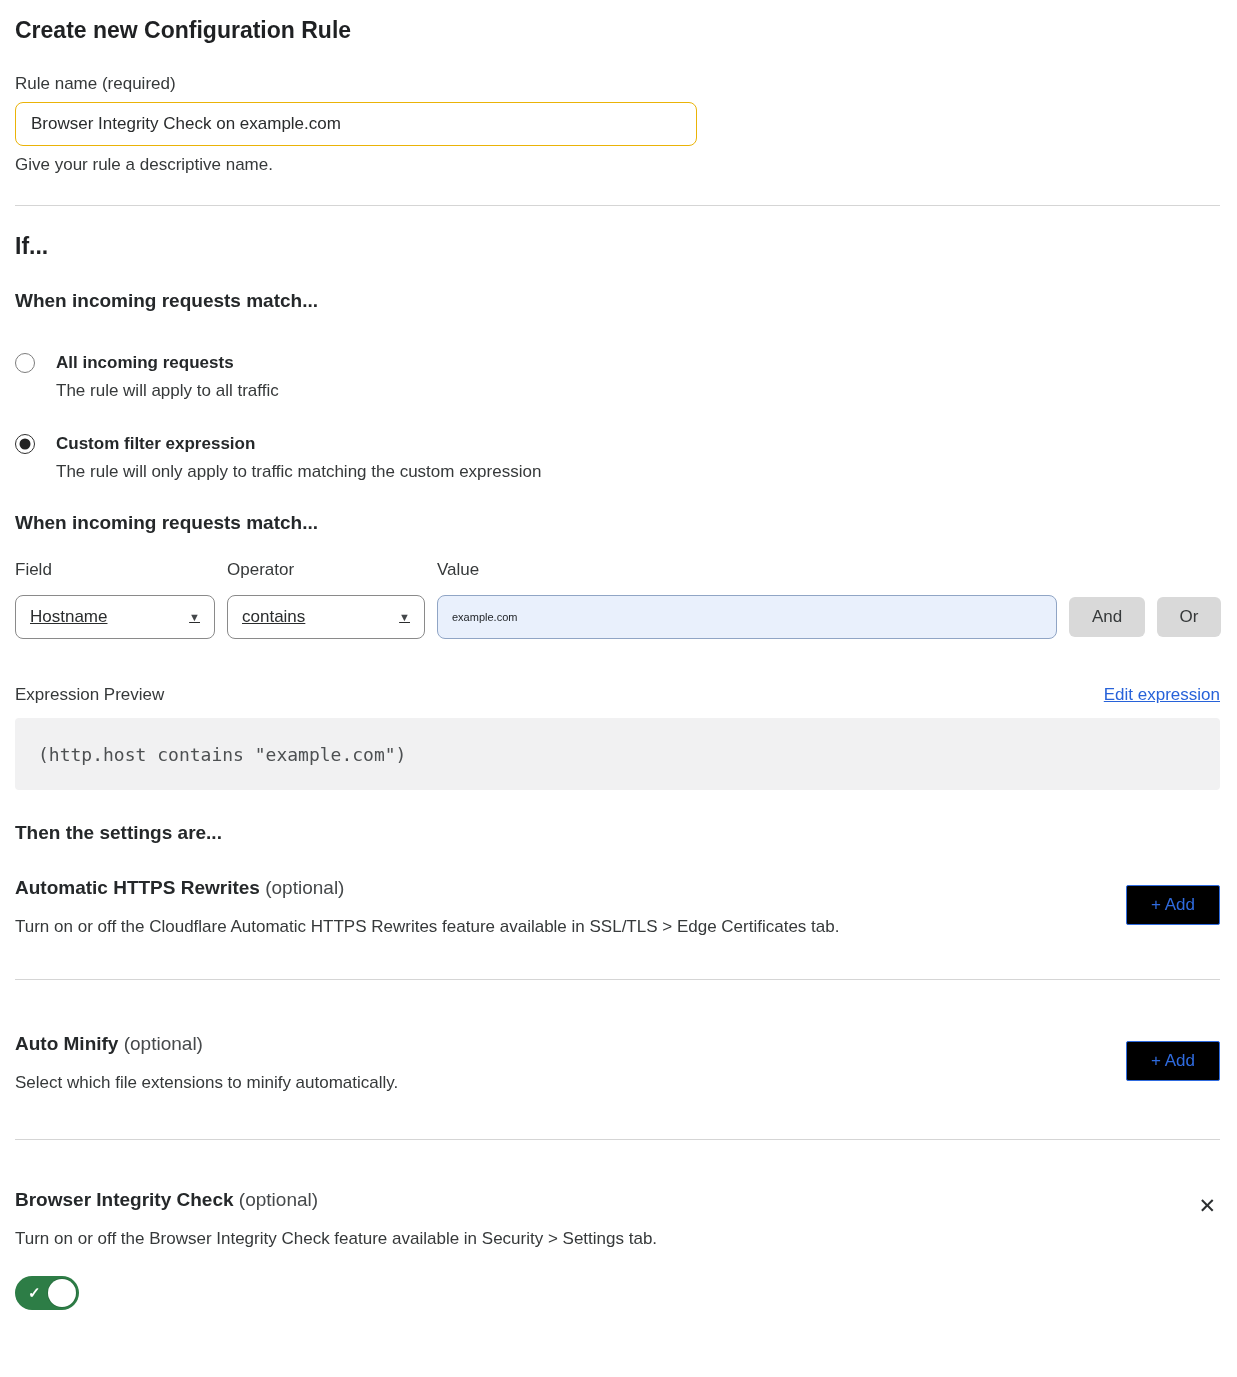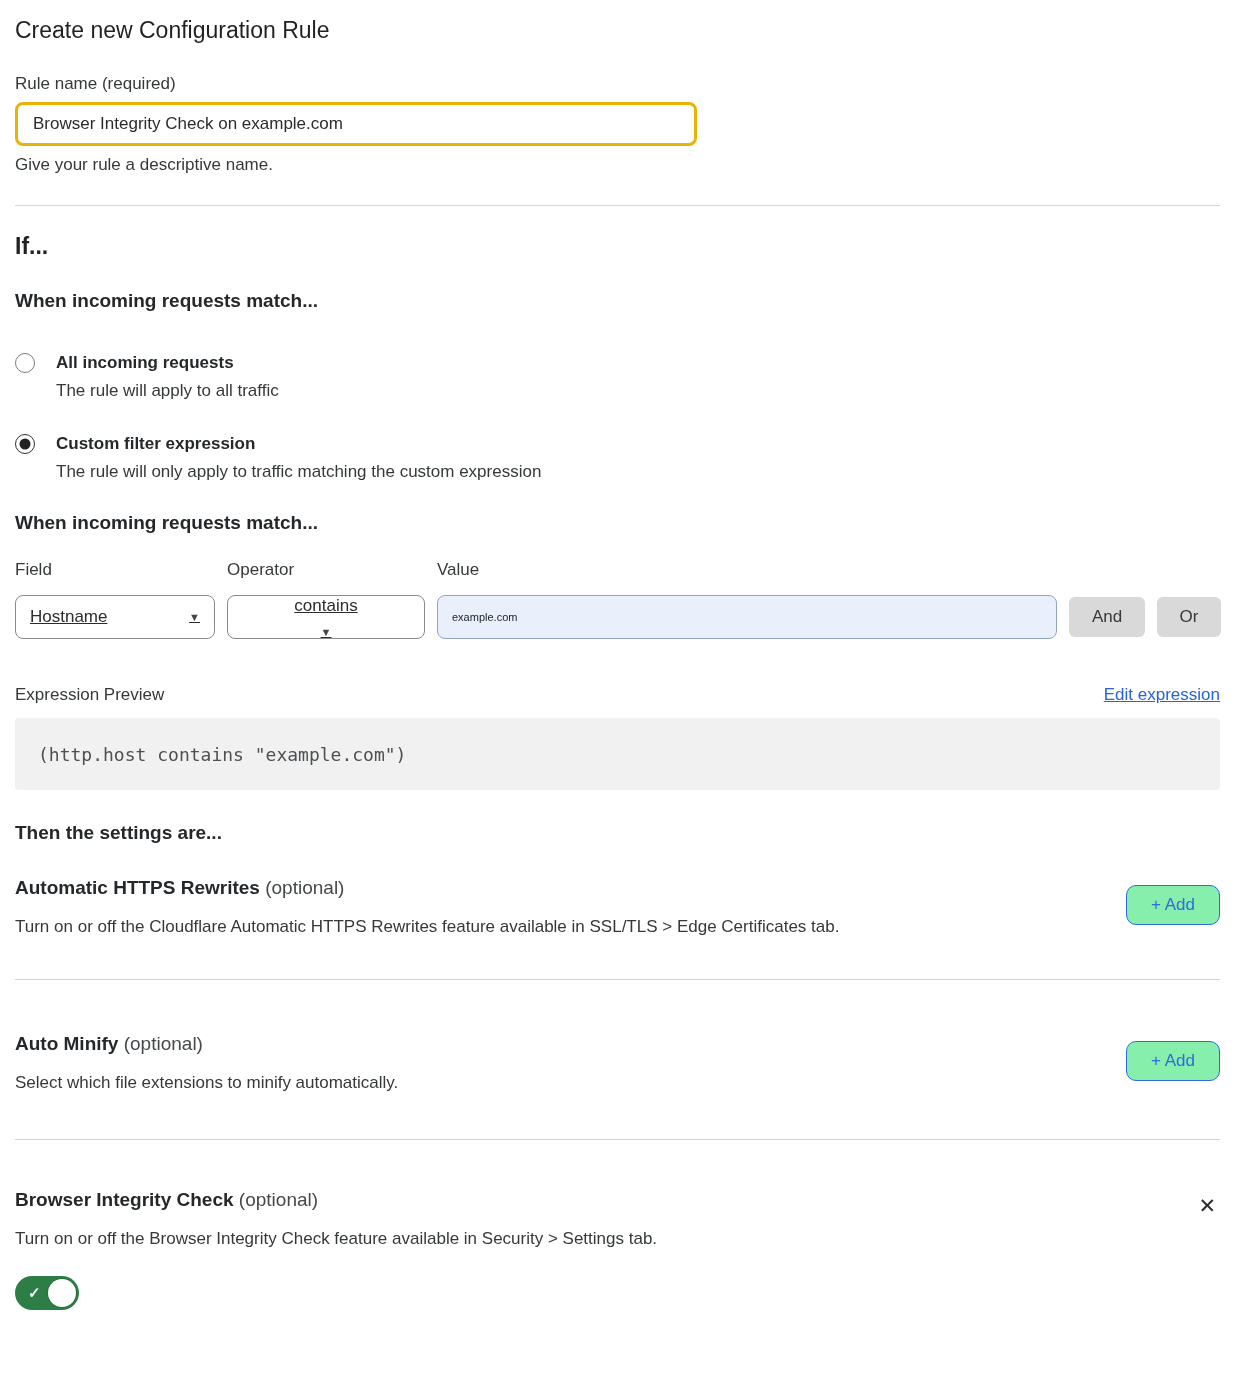--- a/index.html
+++ b/index.html
@@ -12,7 +12,7 @@
   }
   .page { padding:16px 17px 0 15px; }
 
-  h1.page-title { font-size:23px; font-weight:normal; color:#1f2123; line-height:28px; }
+  h1.page-title { font-size:23px; font-weight:bold; color:#1f2123; line-height:28px; }
 
   .field-label { margin-top:30px; font-size:17px; color:#36393a; }
   .rule-name-input {

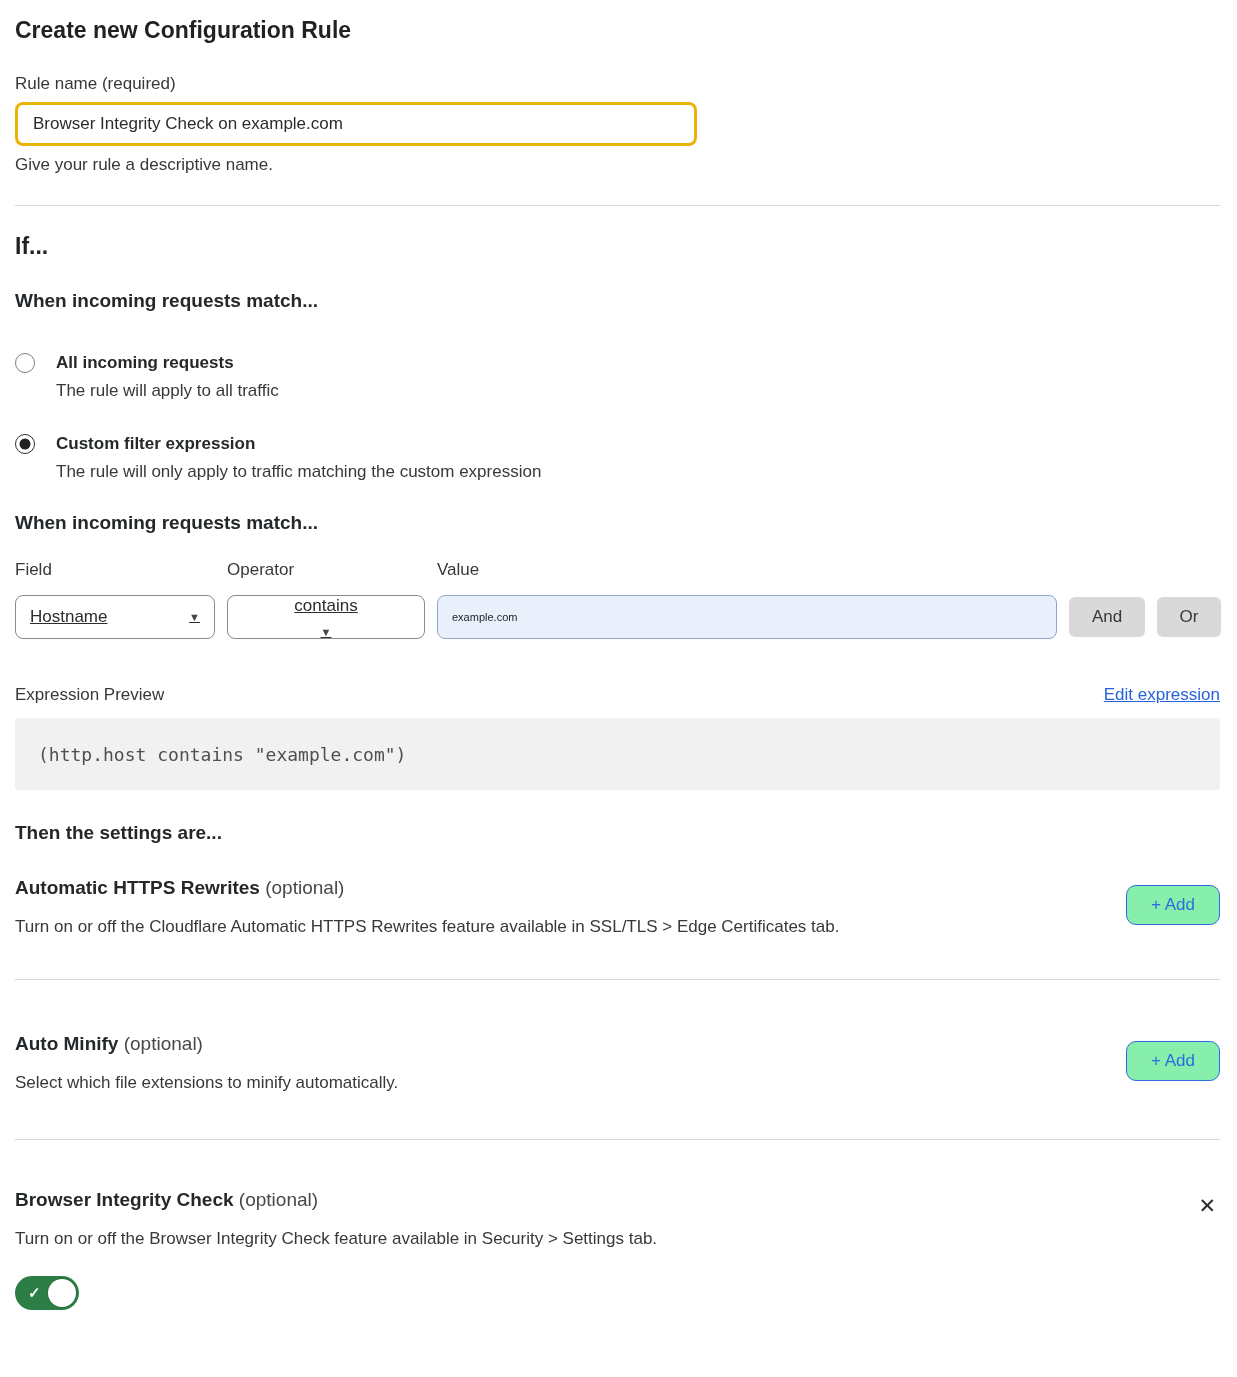--- a/index.html
+++ b/index.html
@@ -17,7 +17,7 @@
   .field-label { margin-top:30px; font-size:17px; color:#36393a; }
   .rule-name-input {
     margin-top:8px; width:682px; height:44px;
-    border:3px solid #eab308; border-radius:8px;
+    border:1px solid #eab308; border-radius:8px;
     padding:0 15px; font-size:17px; color:#2a2c2d;
     font-family:"Liberation Sans","DejaVu Sans",sans-serif;
     background:#fff; outline:none; display:block;

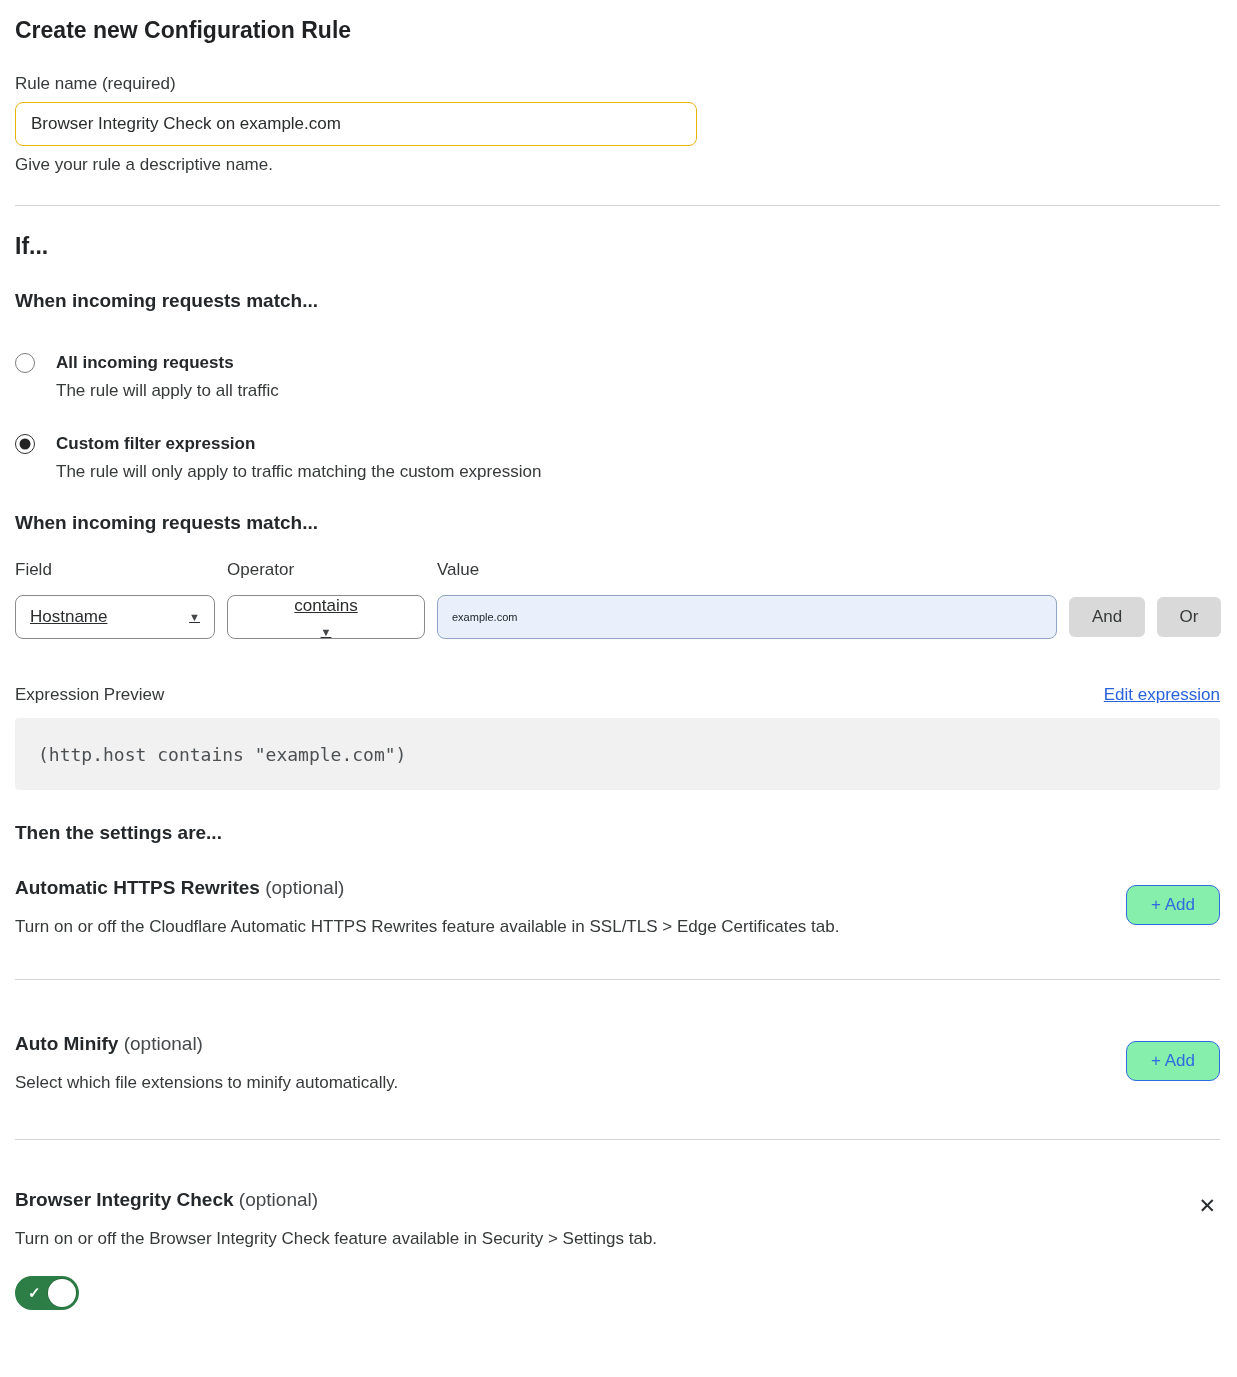--- a/index.html
+++ b/index.html
@@ -162,7 +162,7 @@
       <span>Hostname</span>
       <span class="caret">▼</span>
     </div>
-    <div class="select-box" style="grid-row:2;grid-column:2;flex-direction:column;">
+    <div class="select-box" style="grid-row:2;grid-column:2;">
       <span>contains</span>
       <span class="caret">▼</span>
     </div>

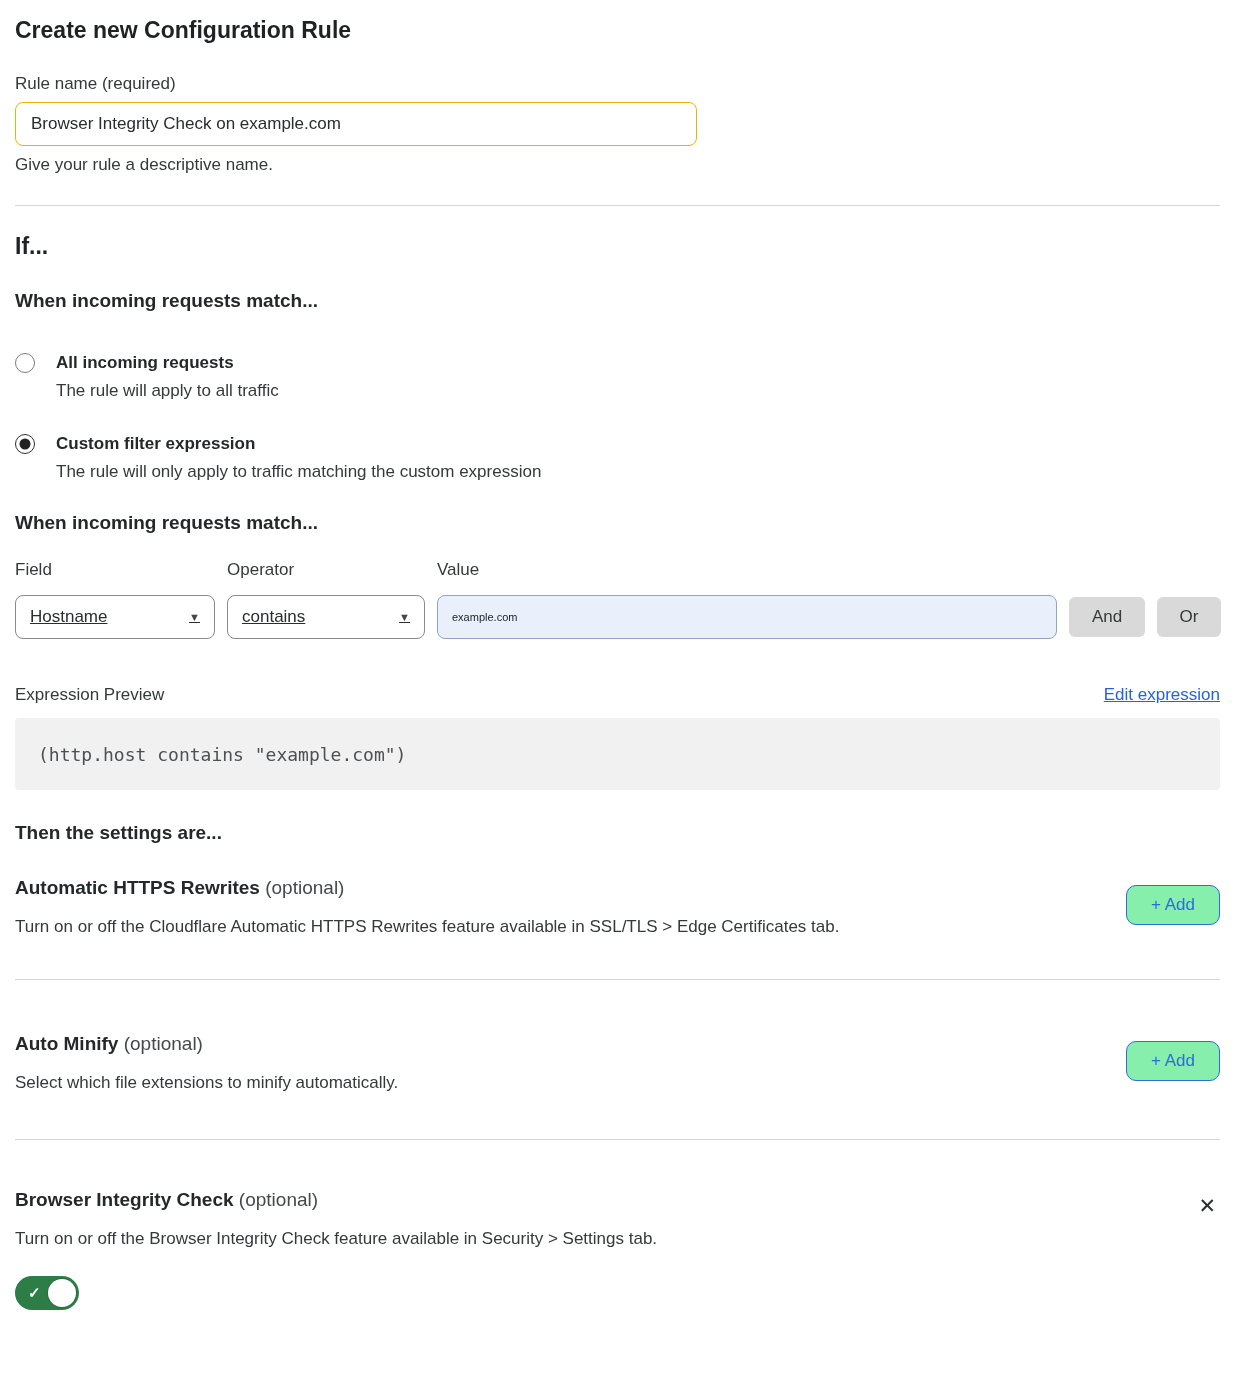--- a/index.html
+++ b/index.html
@@ -92,7 +92,7 @@
   .setting-desc { margin-top:17px; font-size:17px; color:#36393a; line-height:21px; }
   .add-btn {
     margin-top:9px; width:94px; height:40px;
-    background:#86efac; border:1px solid #2f6bdf; border-radius:10px;
+    background:#000000; border:1px solid #2f6bdf; border-radius:2px;
     color:#2f6bdf; font-size:17px; cursor:pointer;
     font-family:"Liberation Sans","DejaVu Sans",sans-serif;
     flex:0 0 auto;

